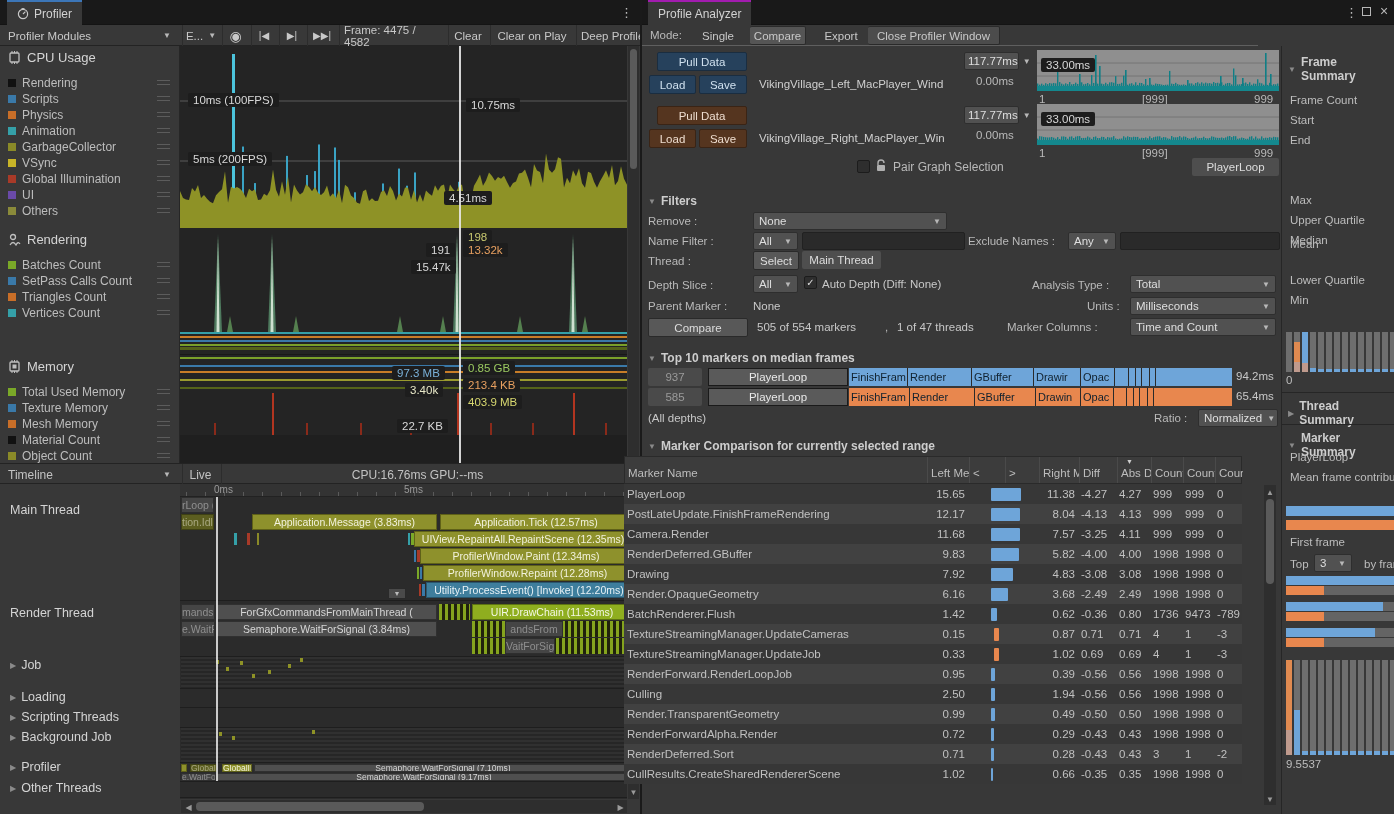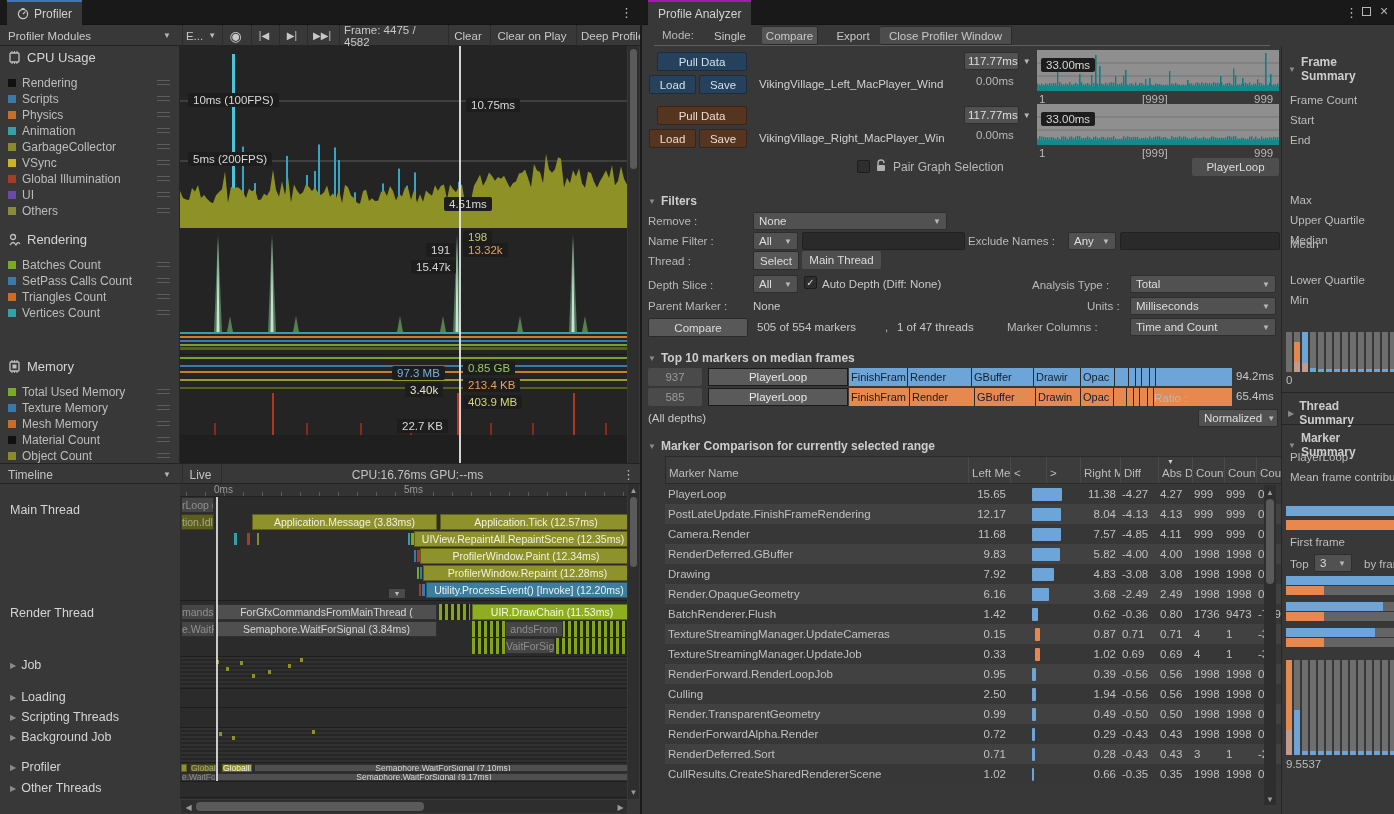--- a/index.html
+++ b/index.html
@@ -501,7 +501,7 @@
       <span class="abs" style="left:720px;top:7px;width:9px;height:9px;border:1px solid #b8b8b8"></span>
       <span class="abs" style="left:738px;top:3px;color:#b8b8b8;font-size:14px">×</span>
     </div>
-    <div class="toolbar" style="left:12px;top:25px;width:616px;border-bottom:1px solid #5f5f5f">
+    <div class="toolbar" style="left:0;top:25px;width:616px;border-bottom:1px solid #5f5f5f">
       <div class="abs lbl" style="left:8px;top:4px">Mode:</div>
       <div class="tbtn first" style="left:52px;width:48px;border-left:none">
           <span>Single</span>

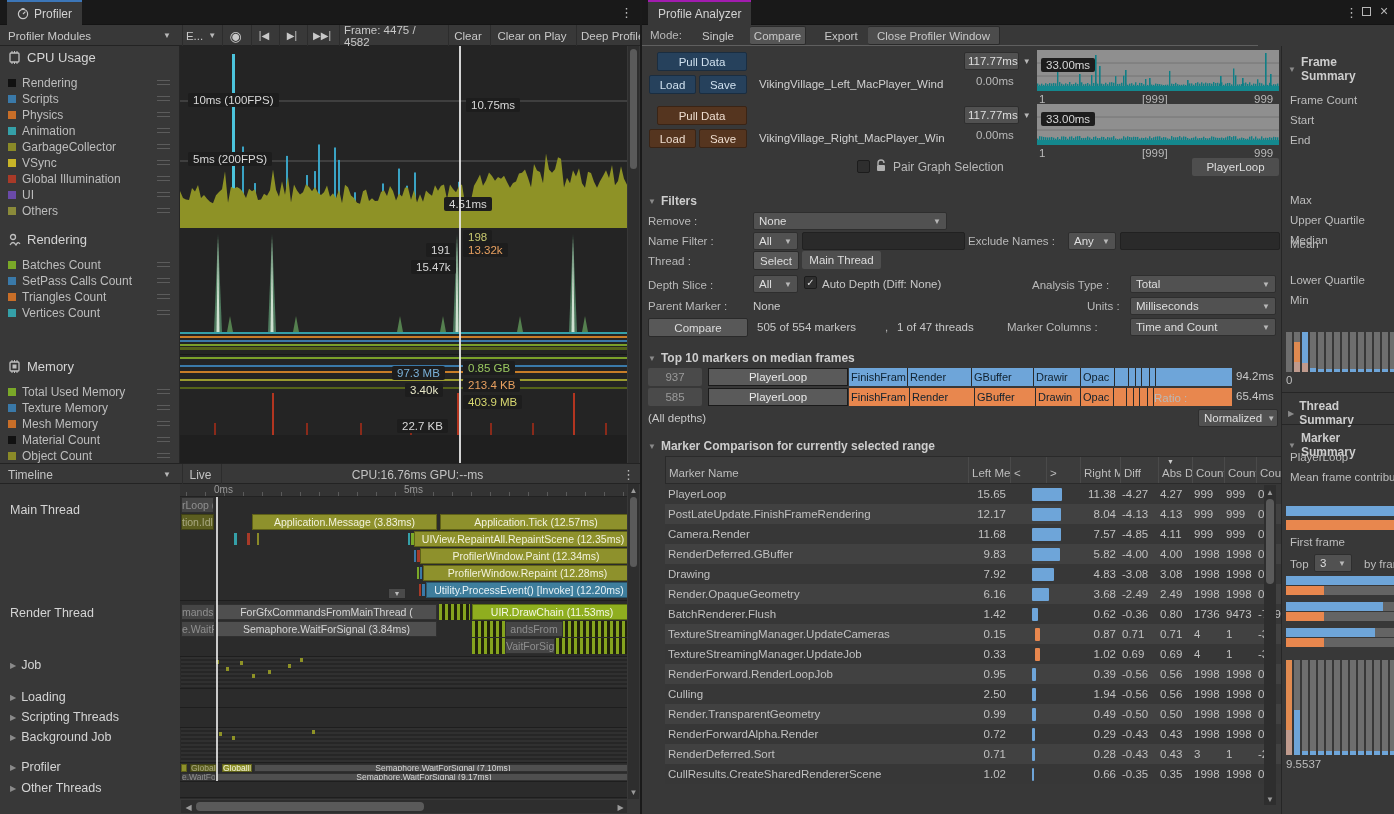--- a/index.html
+++ b/index.html
@@ -328,7 +328,7 @@
     <div class="chip" style="left:188px;top:93px">10ms (100FPS)</div>
     <div class="chip" style="left:188px;top:152px">5ms (200FPS)</div>
     <div class="chip" style="left:466px;top:98px">10.75ms</div>
-    <div class="chip" style="left:444px;top:197px">4.51ms</div>
+    <div class="chip" style="left:444px;top:191px">4.51ms</div>
     <div class="chip" style="left:463px;top:230px;color:#c8c870">198</div>
     <div class="chip" style="left:426px;top:243px">191</div>
     <div class="chip" style="left:463px;top:243px;color:#e8a060">13.32k</div>

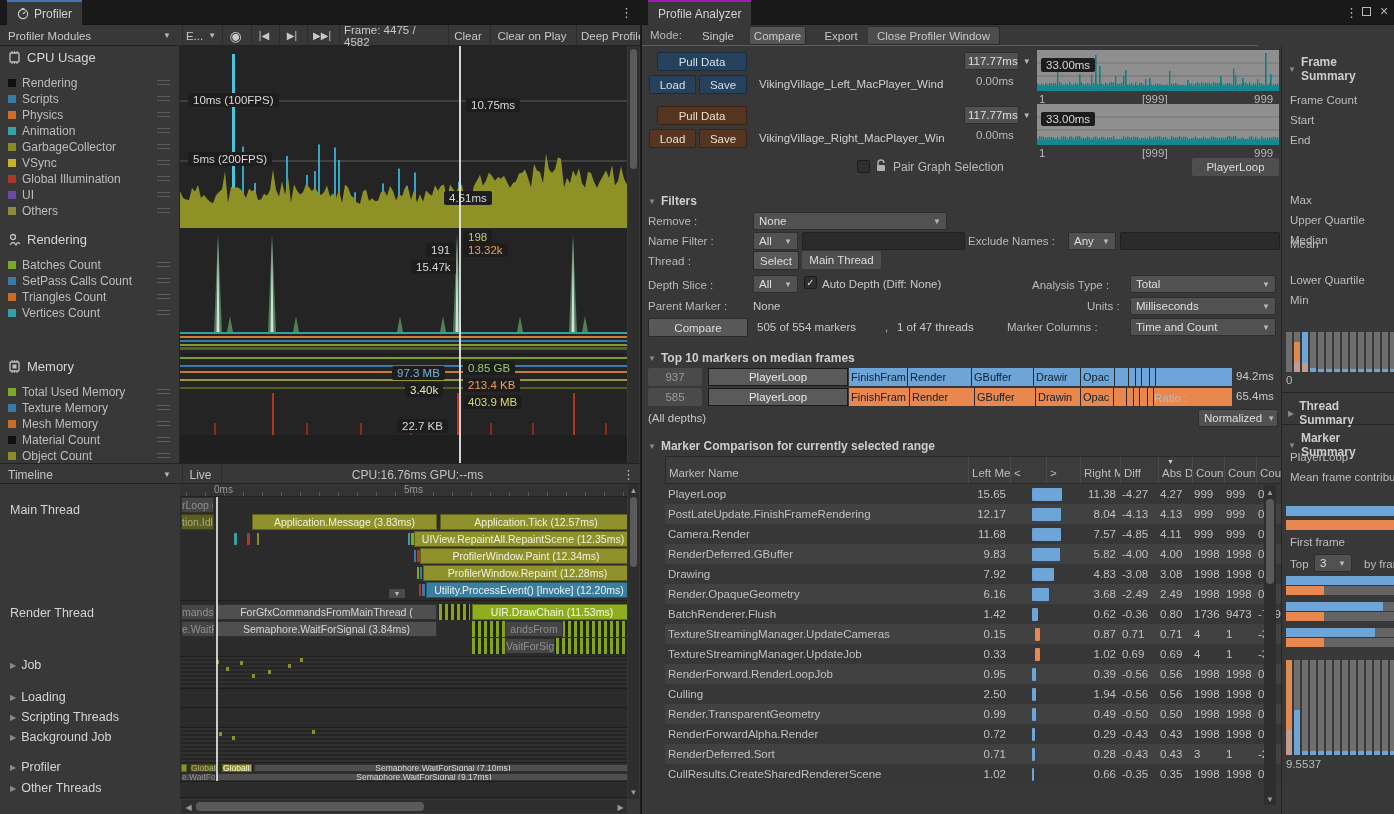--- a/index.html
+++ b/index.html
@@ -927,7 +927,7 @@
         <div class="lbl" style="left: 594px; top: 390px; position: absolute; color: rgb(200, 200, 200);">65.4ms</div>
       </div>
     <div class="lbl" style="left:6px;top:412px;color:#c8c8c8">(All depths)</div>
-    <div class="lbl" style="left:512px;top:392px">Ratio :</div>
+    <div class="lbl" style="left:512px;top:412px">Ratio :</div>
     <div class="dd" style="left:556px;top:409px;width:80px">
         <span>Normalized</span>
         <span class="dd-arrow">▼</span>

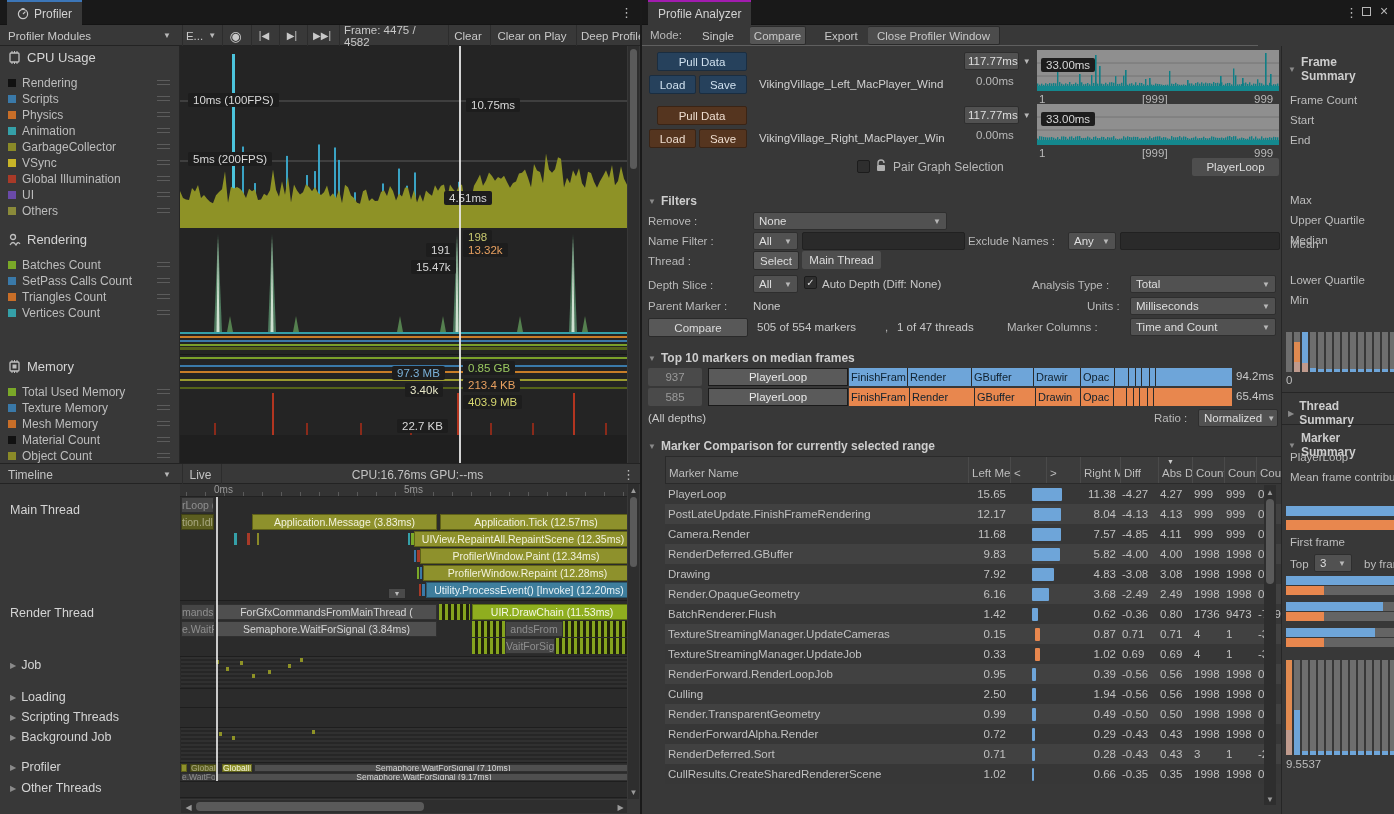--- a/index.html
+++ b/index.html
@@ -66,7 +66,7 @@
 .t10-bar{position:absolute;height:18px;display:flex;gap:1px;background:#2a2a2a;overflow:hidden}
 .t10-seg{height:100%;flex:none;font-size:11px;color:#10212e;overflow:hidden;white-space:nowrap;padding-left:2px;line-height:18px}
 
-#mc-table{position:absolute;left:665px;top:456px;width:618px}
+#mc-table{position:absolute;left:624px;top:456px;width:618px}
 .mc-header{display:grid;grid-template-columns:302px 42px 36px 34px 40px 38px 34px 32px 32px 28px;height:28px;background:#3c3c3c;border:1px solid #2a2a2a;color:#bdbdbd;font-size:11.5px}
 .mc-header>div{display:flex;align-items:flex-end;padding:0 3px 4px 3px;border-left:1px solid #4a4a4a;overflow:hidden;white-space:nowrap;position:relative}
 .mc-header>div:first-child{border-left:none}

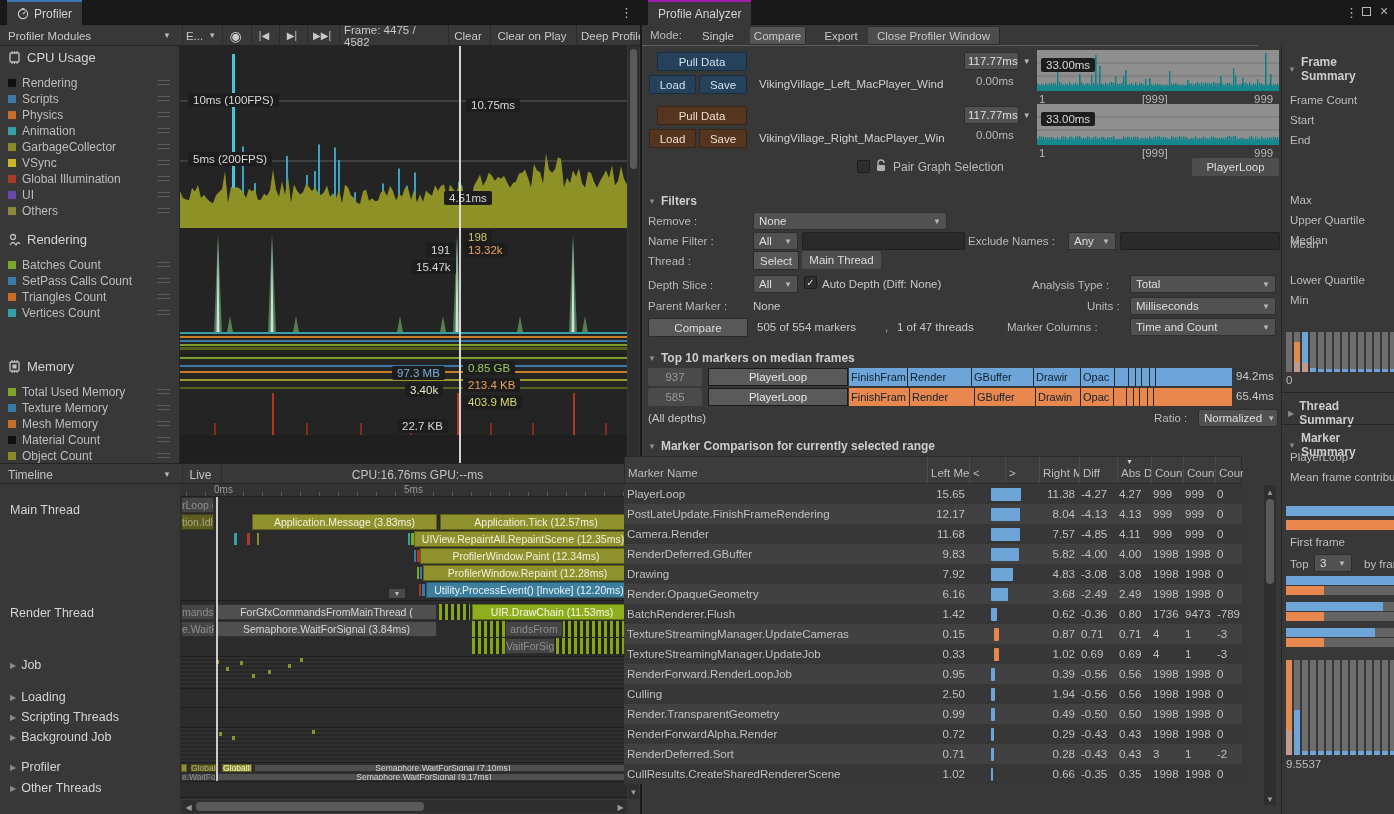--- a/index.html
+++ b/index.html
@@ -1006,7 +1006,7 @@
           <div class="mc-bar" style="width: 29px; margin-left: 23px; background: rgb(110, 165, 217);"></div>
         </div>
         <div class="num-r">7.57</div>
-        <div>-4.85</div>
+        <div>-3.25</div>
         <div>4.11</div>
         <div>999</div>
         <div>999</div>

